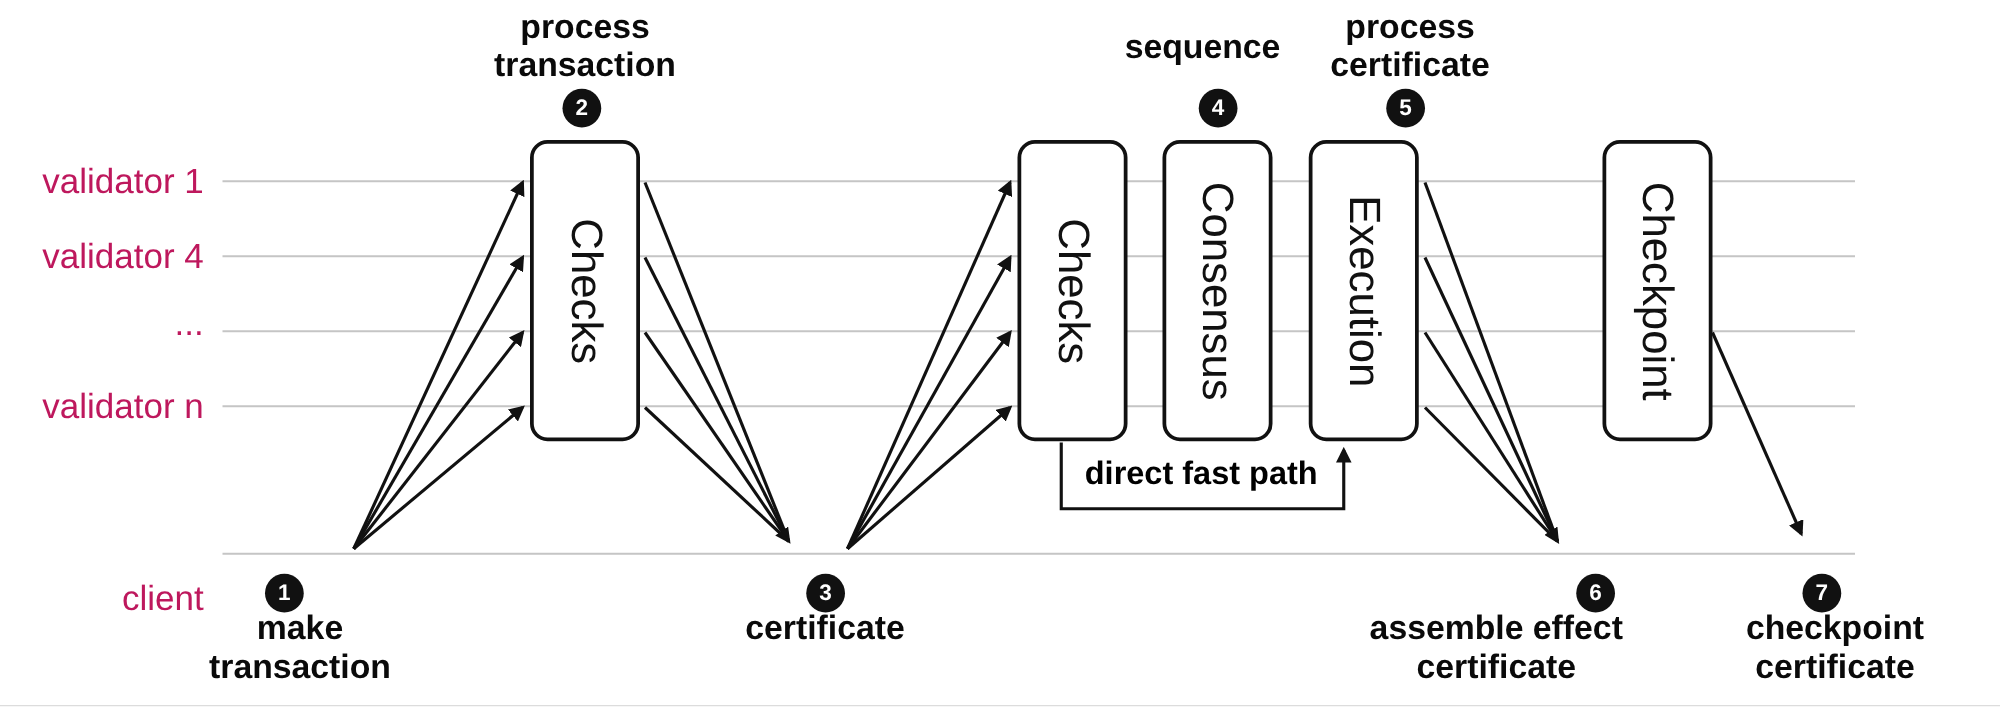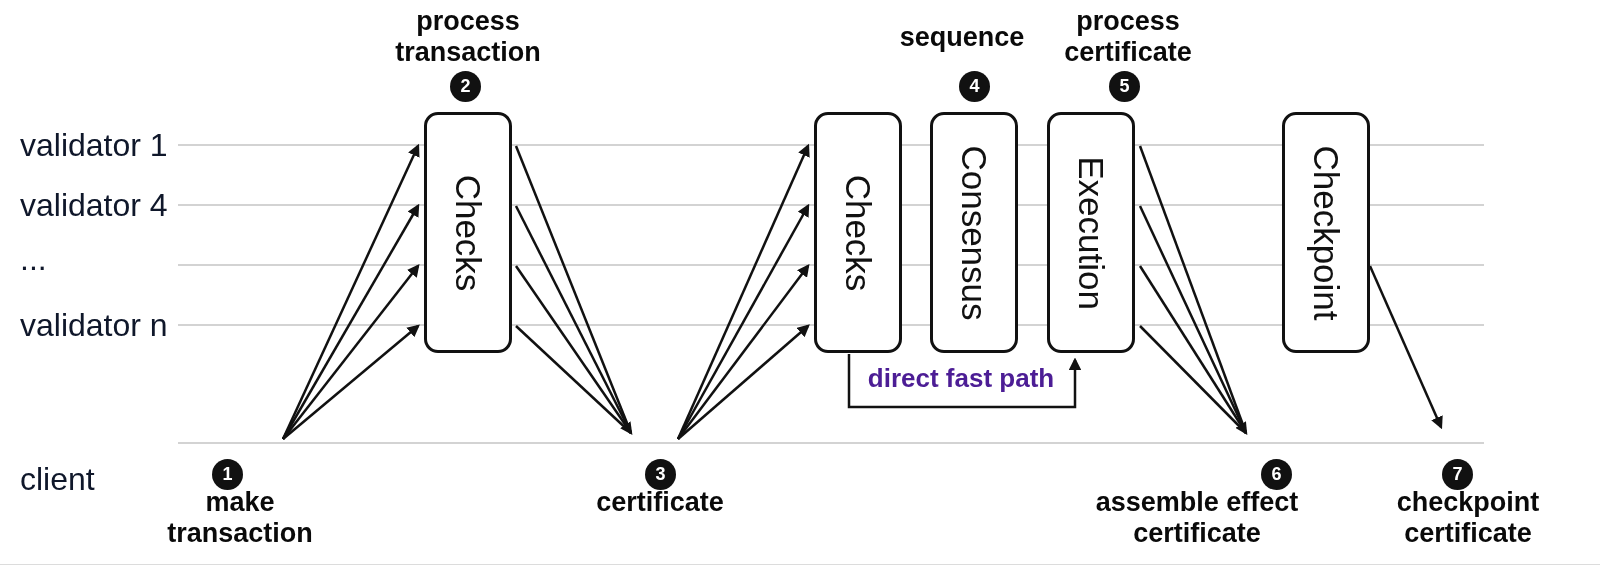--- a/index.html
+++ b/index.html
@@ -23,8 +23,9 @@
     width: 143px;
     height: 30px;
     line-height: 30px;
-    font-size: 32px;
-    color: #0f172a;
+    text-align: right;
+    font-size: 28px;
+    color: #be185d;
     white-space: nowrap;
   }
 

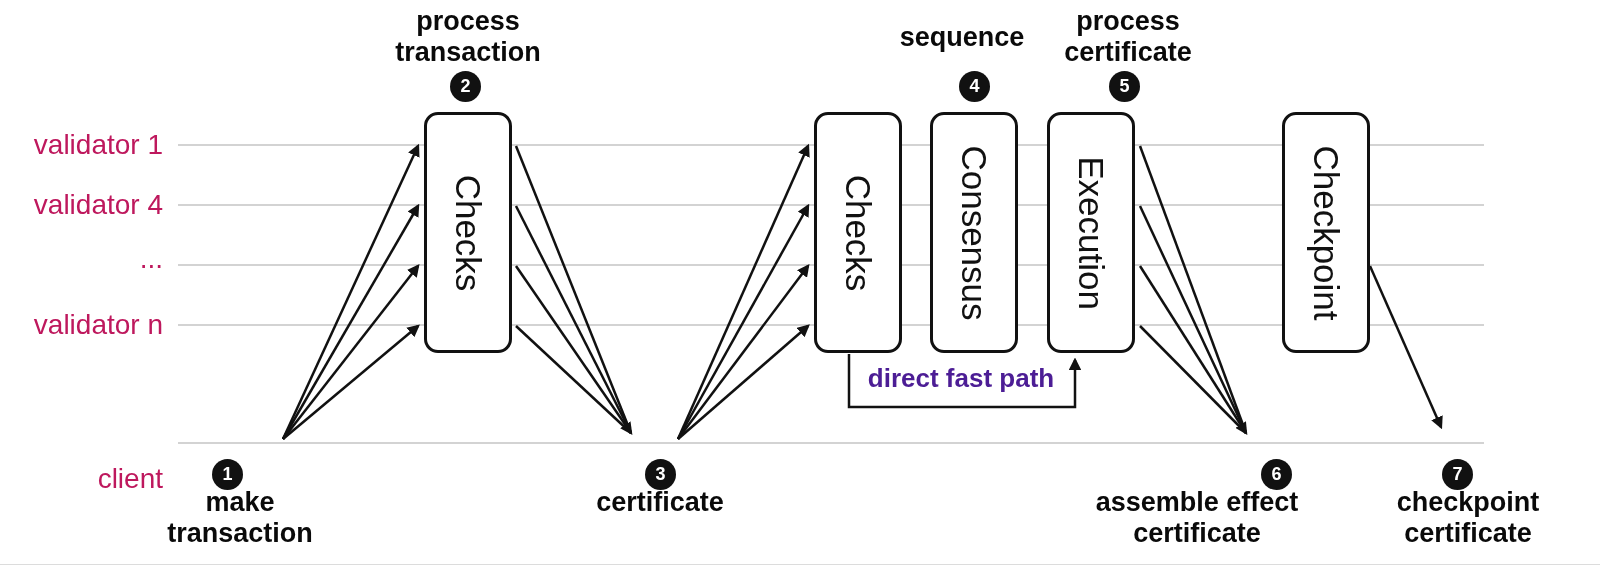--- a/index.html
+++ b/index.html
@@ -81,7 +81,7 @@
     text-align: center;
     font-weight: bold;
     font-size: 26px;
-    color: #4c1d95;
+    color: #000000;
     white-space: nowrap;
   }
 

